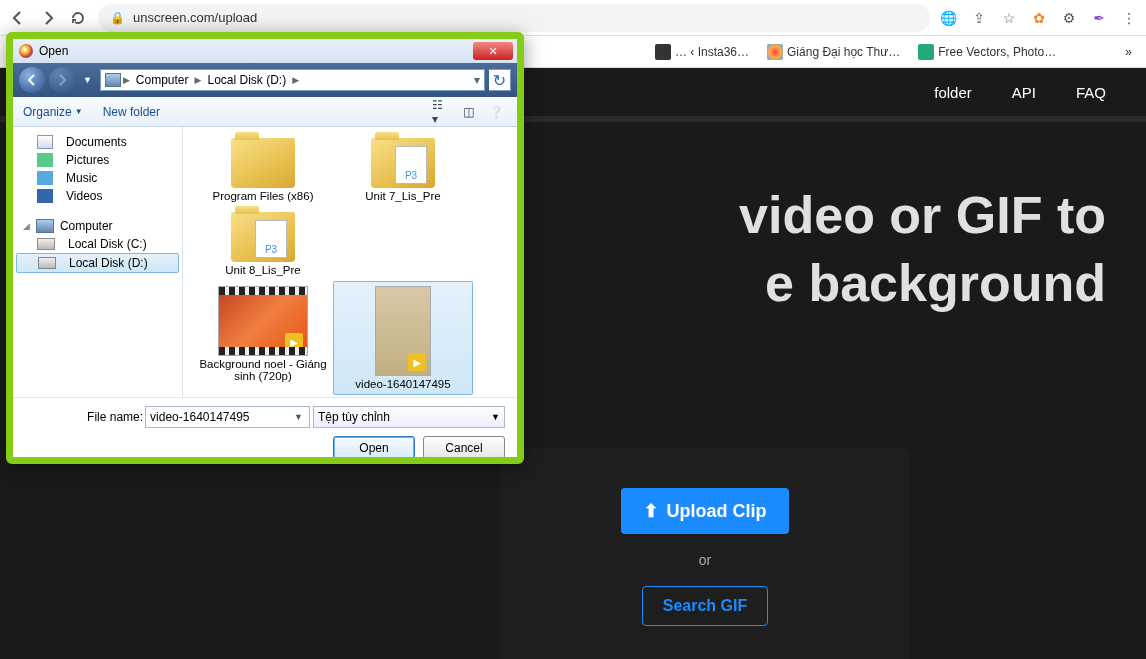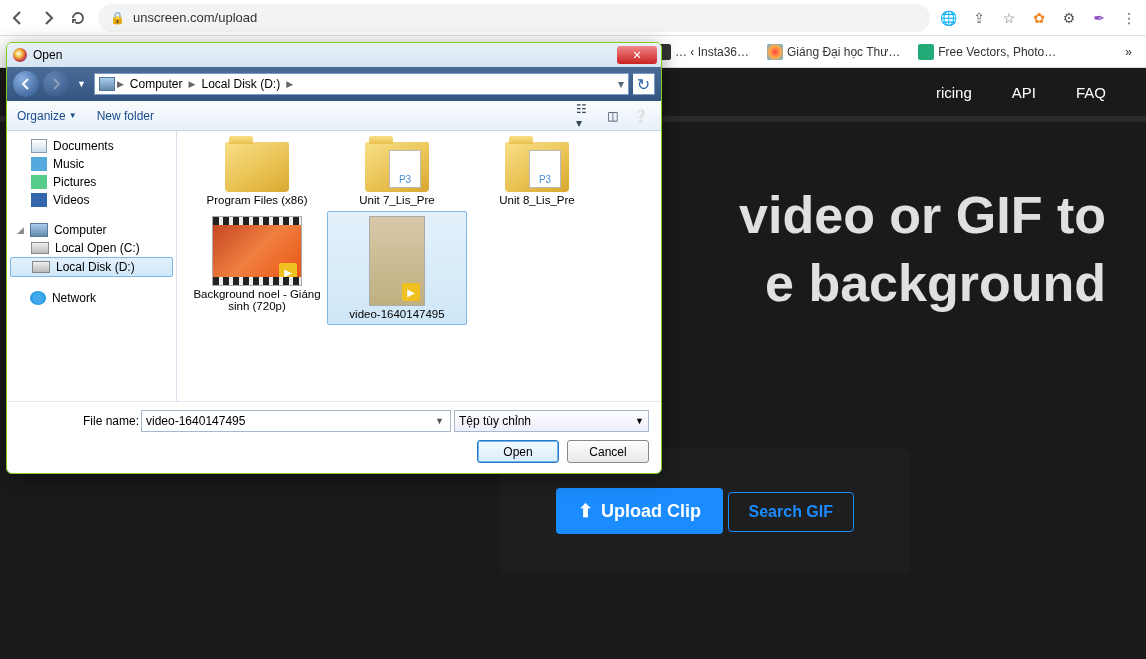--- a/index.html
+++ b/index.html
@@ -30,7 +30,7 @@
 .btn-search { display: inline-flex; background: transparent; color: #1a8cff; border: 1px solid #1a8cff; padding: 10px 20px; border-radius: 4px; font-size: 16px; font-weight: 600; cursor: pointer; }
 
 
-.dialog { position: absolute; left: 6px; top: 42px; width: 656px; height: 432px; background: #fff; border: 1px solid #84cc16; border-radius: 6px; box-shadow: 0 4px 20px rgba(0,0,0,0.4); z-index: 100; overflow: hidden; }
+.dialog { position: absolute; left: 6px; top: 32px; width: 518px; height: 432px; background: #fff; border: 7px solid #84cc16; border-radius: 6px; box-shadow: 0 4px 20px rgba(0,0,0,0.4); z-index: 100; overflow: hidden; }
 .dlg-title { height: 24px; background: linear-gradient(#e8f0f8,#d6e4f2); display: flex; align-items: center; justify-content: space-between; padding: 0 4px 0 6px; font-size: 12px; }
 .dlg-title-l { display: flex; align-items: center; gap: 6px; }
 .paint-ico { width: 14px; height: 14px; background: radial-gradient(circle at 40% 40%, #fff, #f0c040 30%, #d04040 60%, #4060c0 90%); border-radius: 50%; }

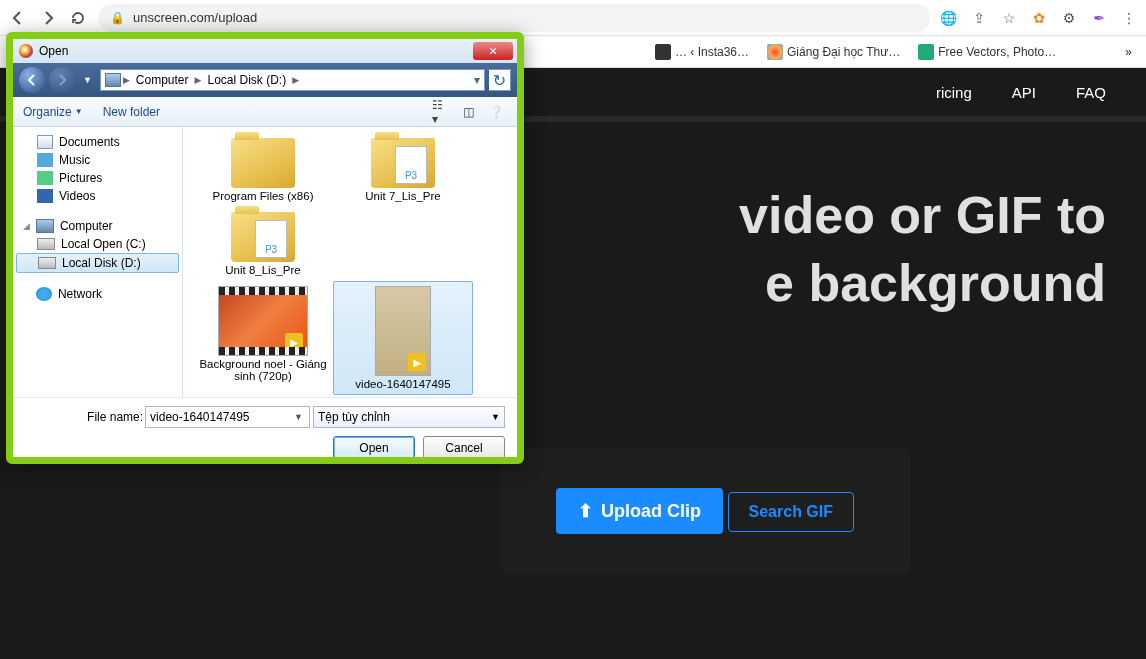--- a/index.html
+++ b/index.html
@@ -140,7 +140,7 @@
 
 <div class="page">
   <div class="topnav">
-    <a>ricing</a>
+    <a>folder</a>
     <a>API</a>
     <a>FAQ</a>
   </div>

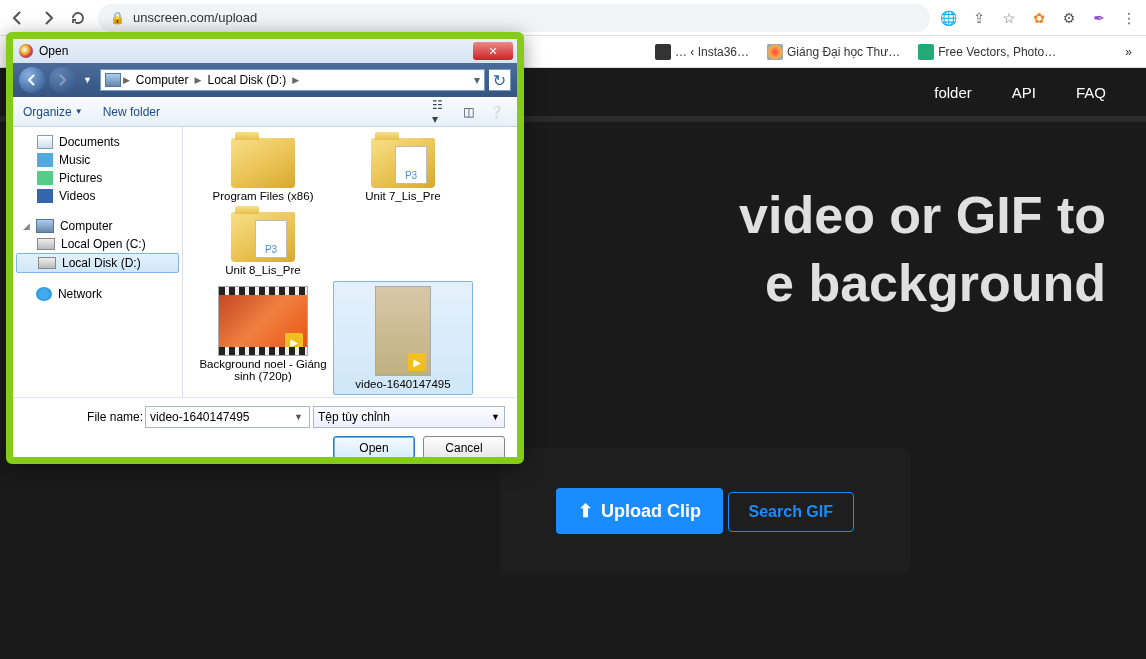--- a/index.html
+++ b/index.html
@@ -52,7 +52,7 @@
 
 .dlg-body { display: flex; height: 270px; }
 .sidebar { width: 170px; border-right: 1px solid #d8e0eb; padding: 6px 0; overflow: auto; font-size: 12px; }
-.sb-item { padding: 2px 6px 2px 24px; display: flex; align-items: center; gap: 6px; cursor: pointer; }
+.sb-item { padding: 2px 6px 2px 24px; display: flex; align-items: center; gap: 13px; cursor: pointer; }
 .sb-item.selected { background: linear-gradient(#e4f1fb, #cfe7f8); border: 1px solid #7eb6e8; border-radius: 2px; margin: 0 3px; padding-left: 21px; }
 .sb-group { padding: 4px 6px 2px 10px; display: flex; align-items: center; gap: 6px; font-weight: normal; cursor: pointer; }
 .sb-ico { width: 16px; height: 14px; display: inline-block; }

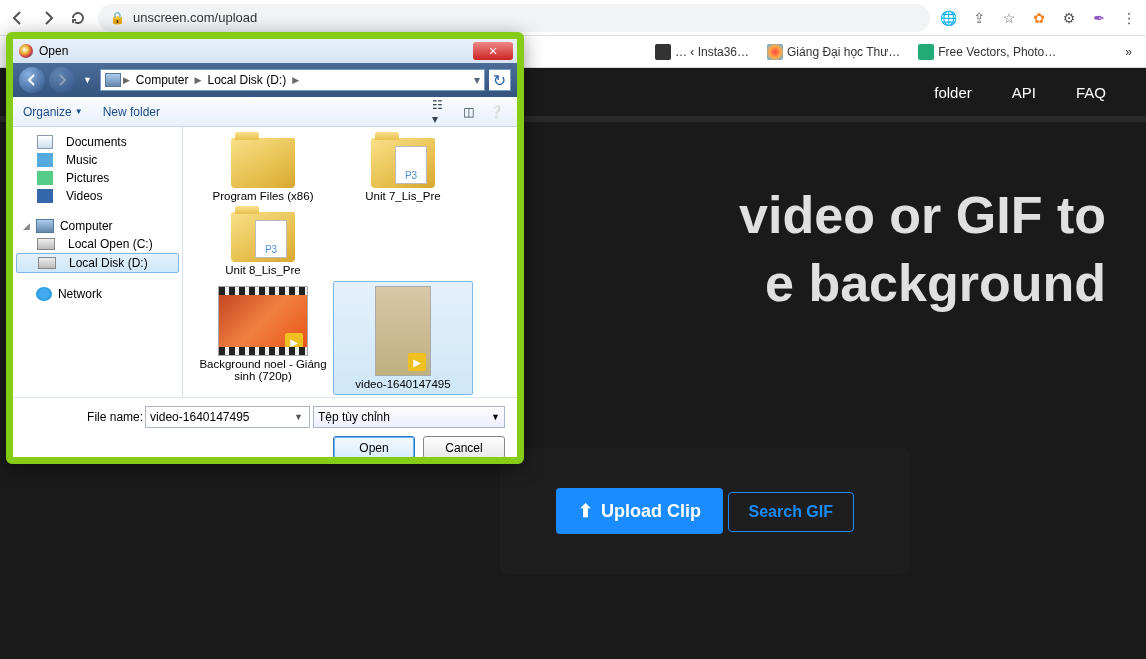--- a/index.html
+++ b/index.html
@@ -212,12 +212,12 @@
           <span>Documents</span>
         </div>
       <div class="sb-item">
+          <span class="sb-ico ico-pic"></span>
+          <span>Pictures</span>
+        </div>
+      <div class="sb-item">
           <span class="sb-ico ico-music"></span>
           <span>Music</span>
-        </div>
-      <div class="sb-item">
-          <span class="sb-ico ico-pic"></span>
-          <span>Pictures</span>
         </div>
       <div class="sb-item">
           <span class="sb-ico ico-vid"></span>

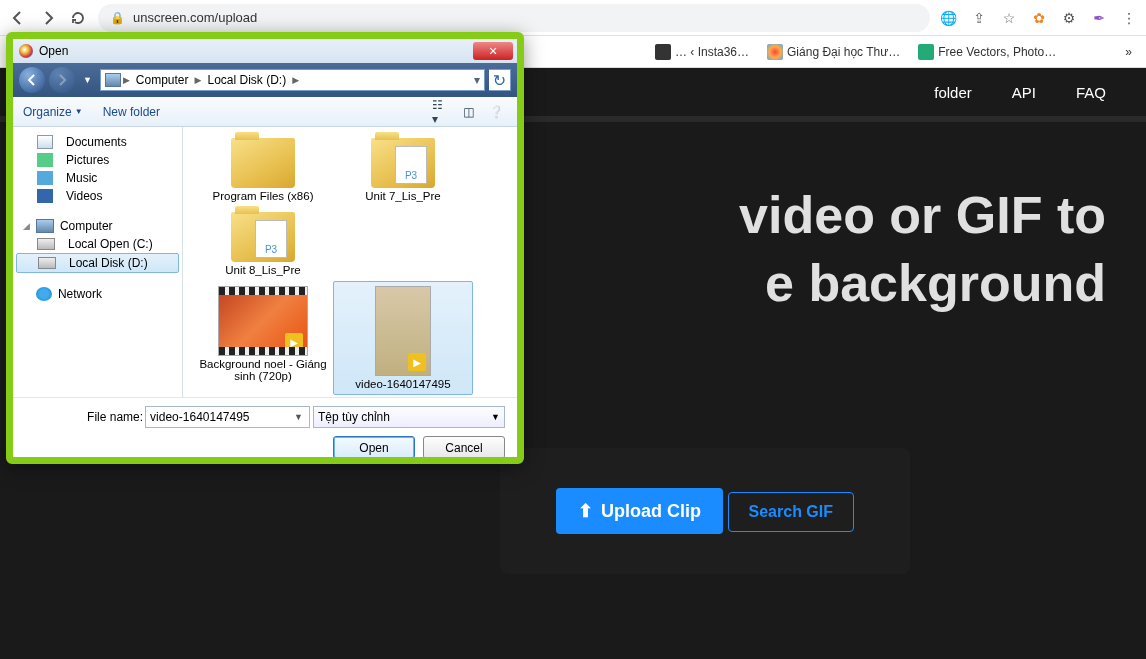--- a/index.html
+++ b/index.html
@@ -231,7 +231,7 @@
         </div>
       <div class="sb-item">
           <span class="ico-disk"></span>
-          <span>Local Open (C:)</span>
+          <span>Local Disk (C:)</span>
         </div>
       <div class="sb-item selected">
           <span class="ico-disk"></span>

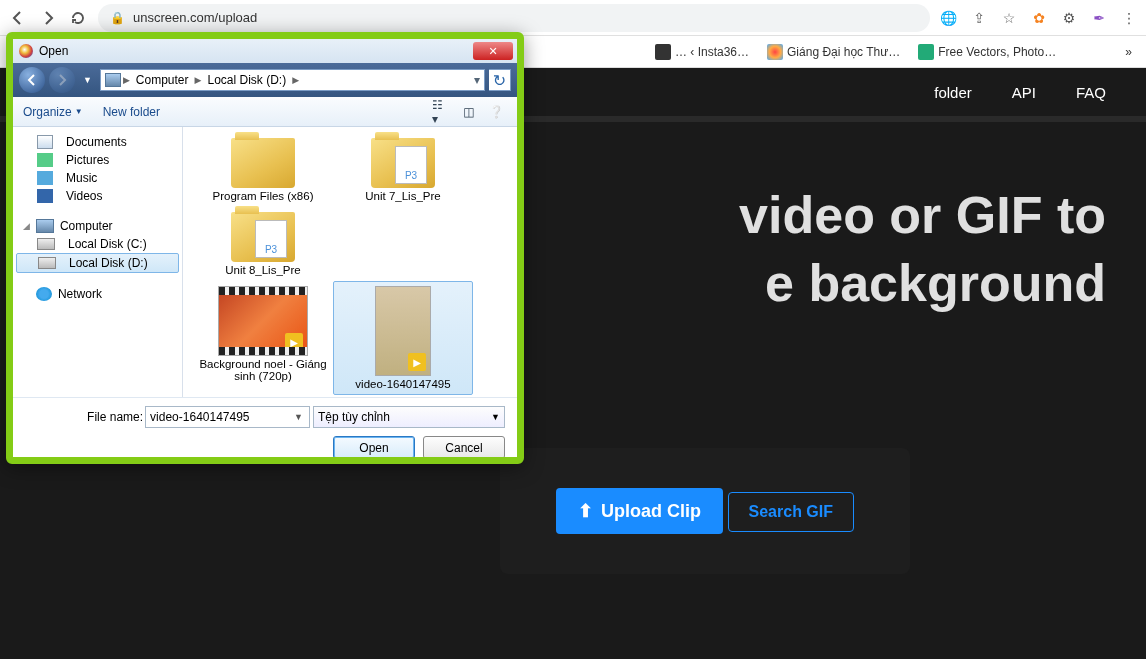--- a/index.html
+++ b/index.html
@@ -238,11 +238,6 @@
           <span>Local Disk (D:)</span>
         </div>
       <div style="height:10px"></div>
-      <div class="sb-group">
-          <span style="font-size:9px;color:#888;visibility:hidden">◢</span>
-          <span class="ico-net"></span>
-          <span>Network</span>
-        </div>
     </div>
     <div class="filepane">
       <div class="file-item">

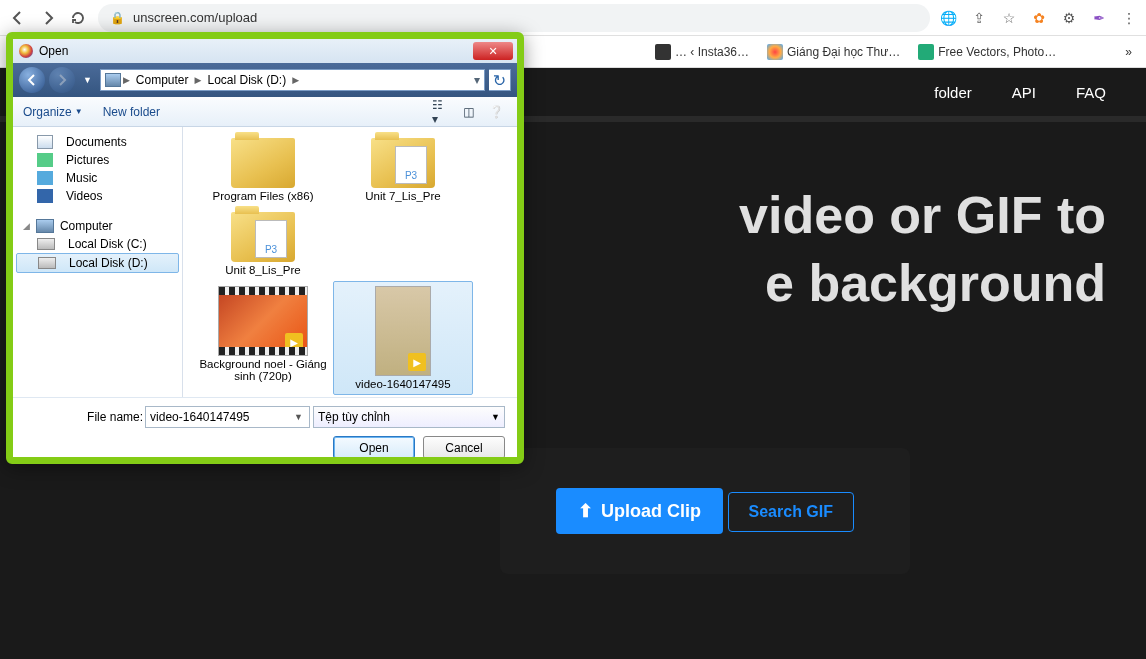--- a/index.html
+++ b/index.html
@@ -154,6 +154,7 @@
       <span>⬆</span>
       <span>Upload Clip</span>
     </button>
+    <div class="or-txt">or</div>
     <button class="btn-search">
         <span>Search GIF</span>
       </button>

